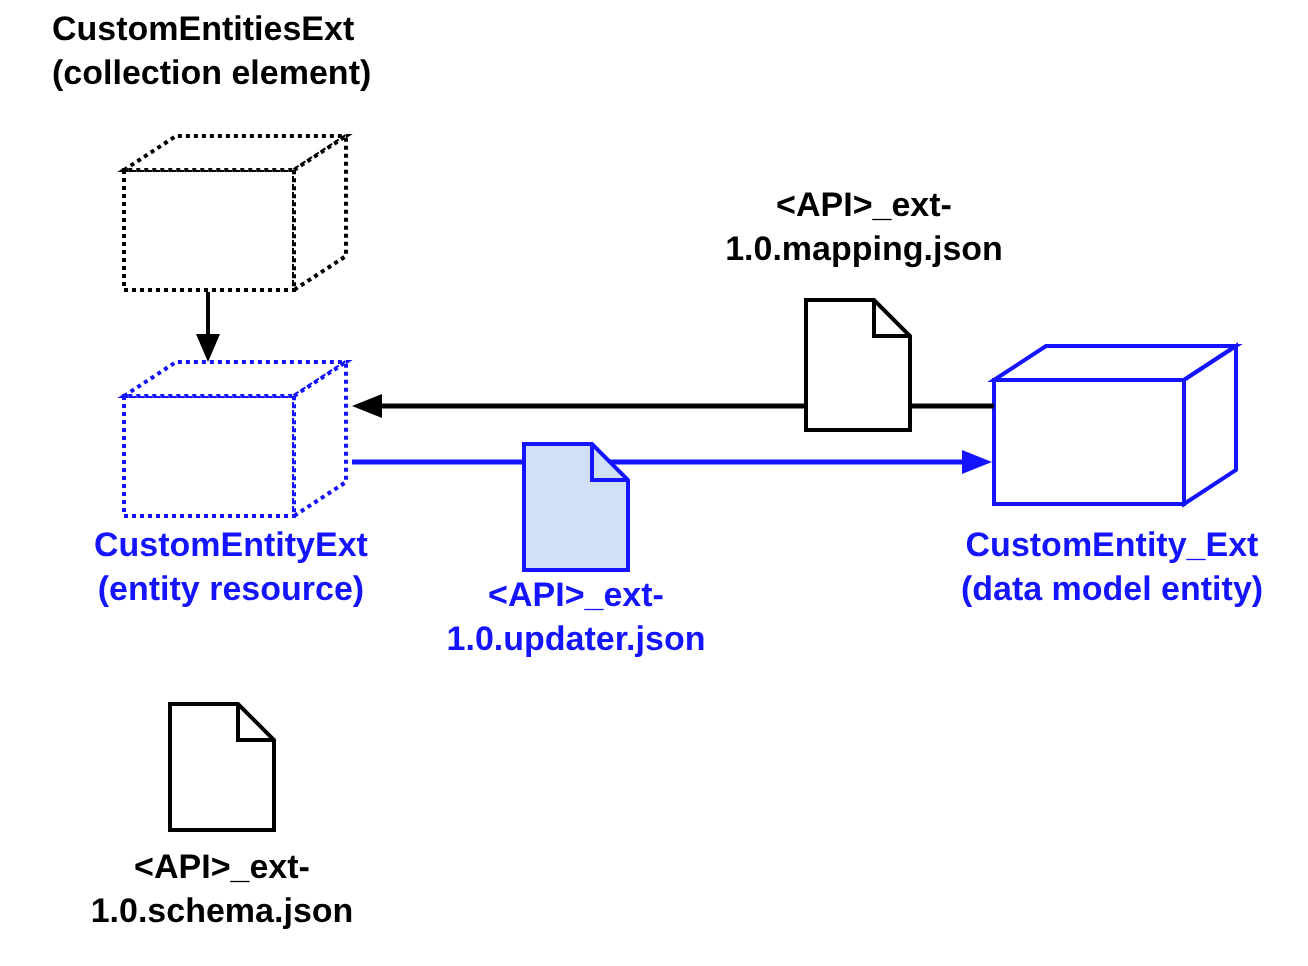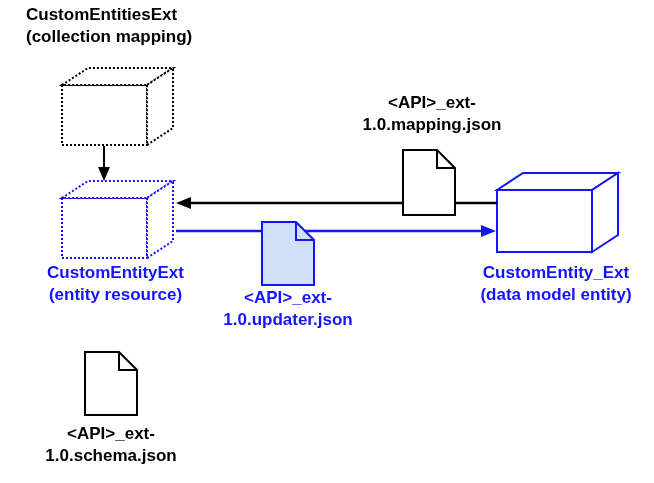--- a/index.html
+++ b/index.html
@@ -98,7 +98,7 @@
   </svg>
 
   <div class="label" style="left:26px; top:4px;">CustomEntitiesExt
-(collection mapping)</div>
+(collection element)</div>
 
   <div class="label blue center" style="left:18px; top:262px; width:195px;">CustomEntityExt
 (entity resource)</div>

